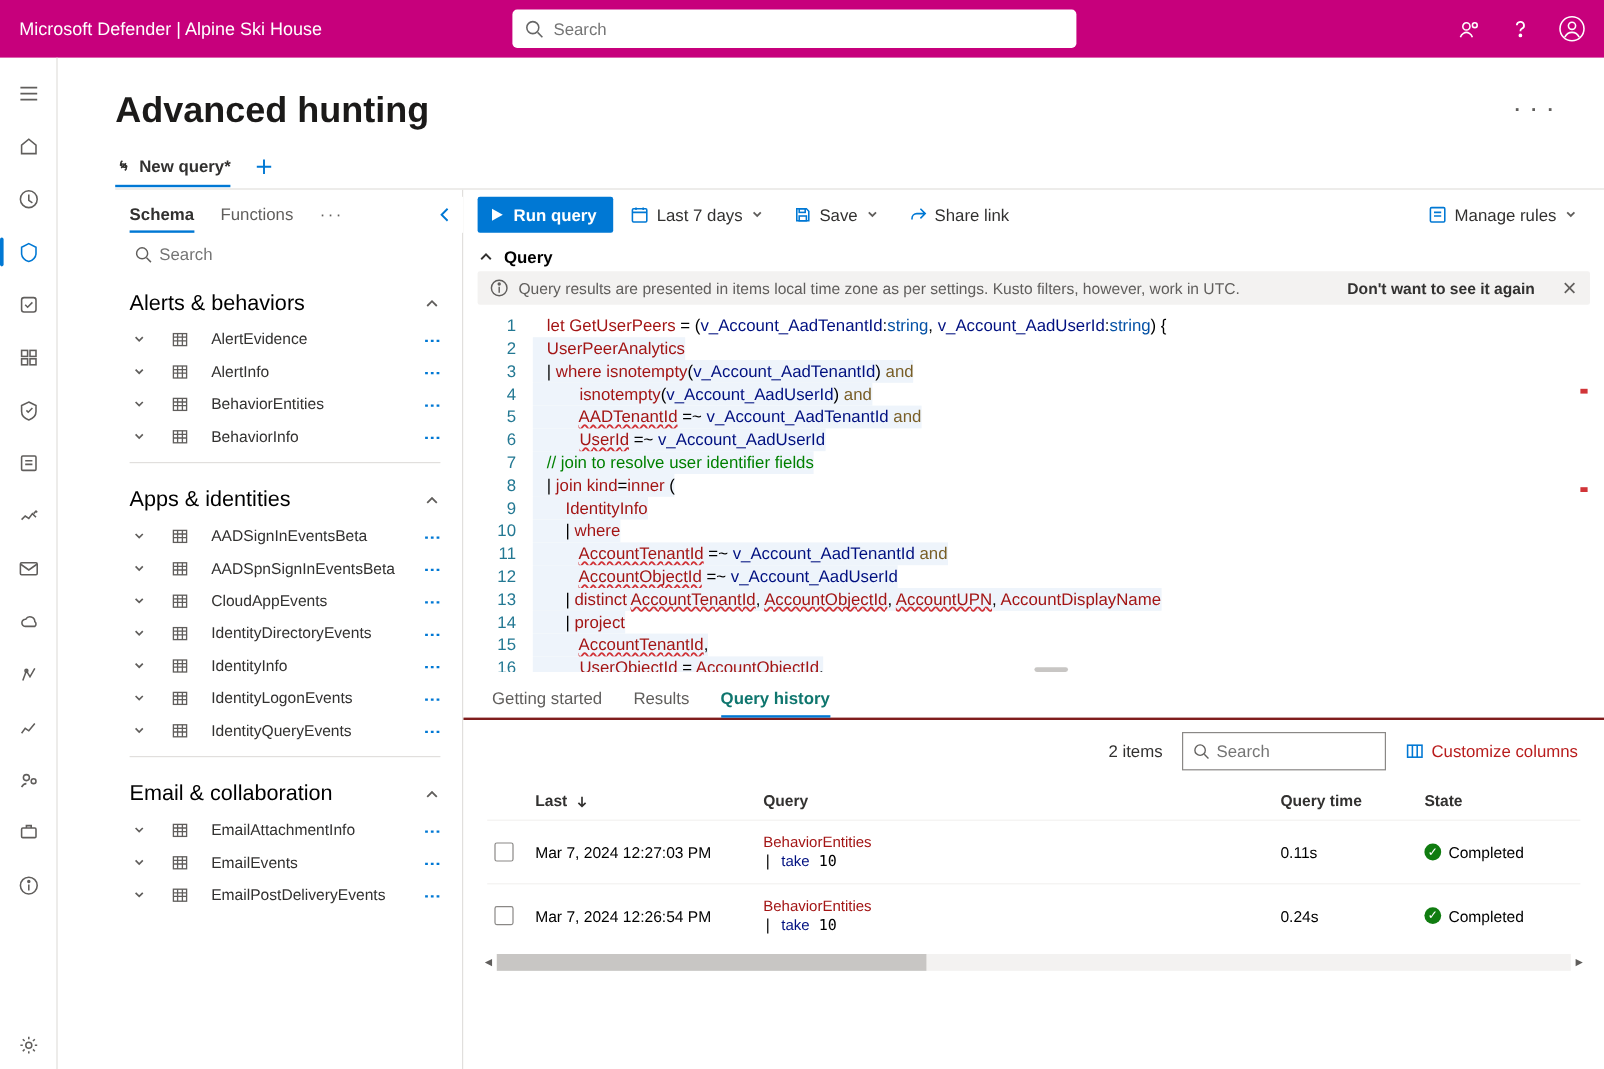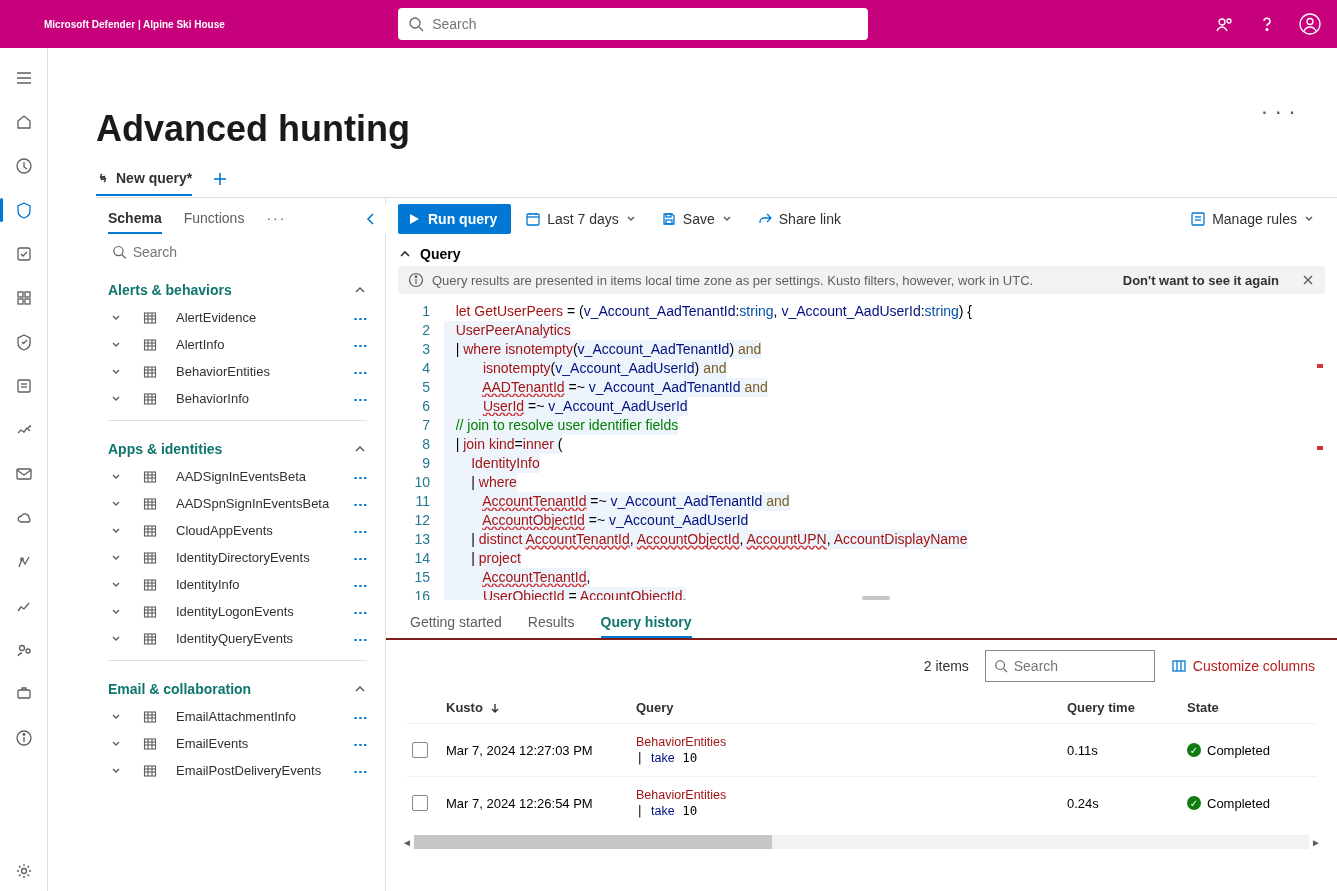--- a/index.html
+++ b/index.html
@@ -7,7 +7,7 @@
 
 
 .topbar { height:48px; background:#c7007c; display:flex; align-items:center; color:#fff; padding:0 16px; }
-.brand { font-size:10px; font-weight:700; flex:0 0 auto;margin-left:28px; }
+.brand { font-size:15px; font-weight:400; flex:0 0 auto; }
 .searchwrap { margin-left:auto; margin-right:auto; }
 .searchbox { width:470px; height:32px; border-radius:4px; background:#fff; display:flex; align-items:center; padding:0 10px; color:#666; }
 .searchbox svg { flex:0 0 auto; }

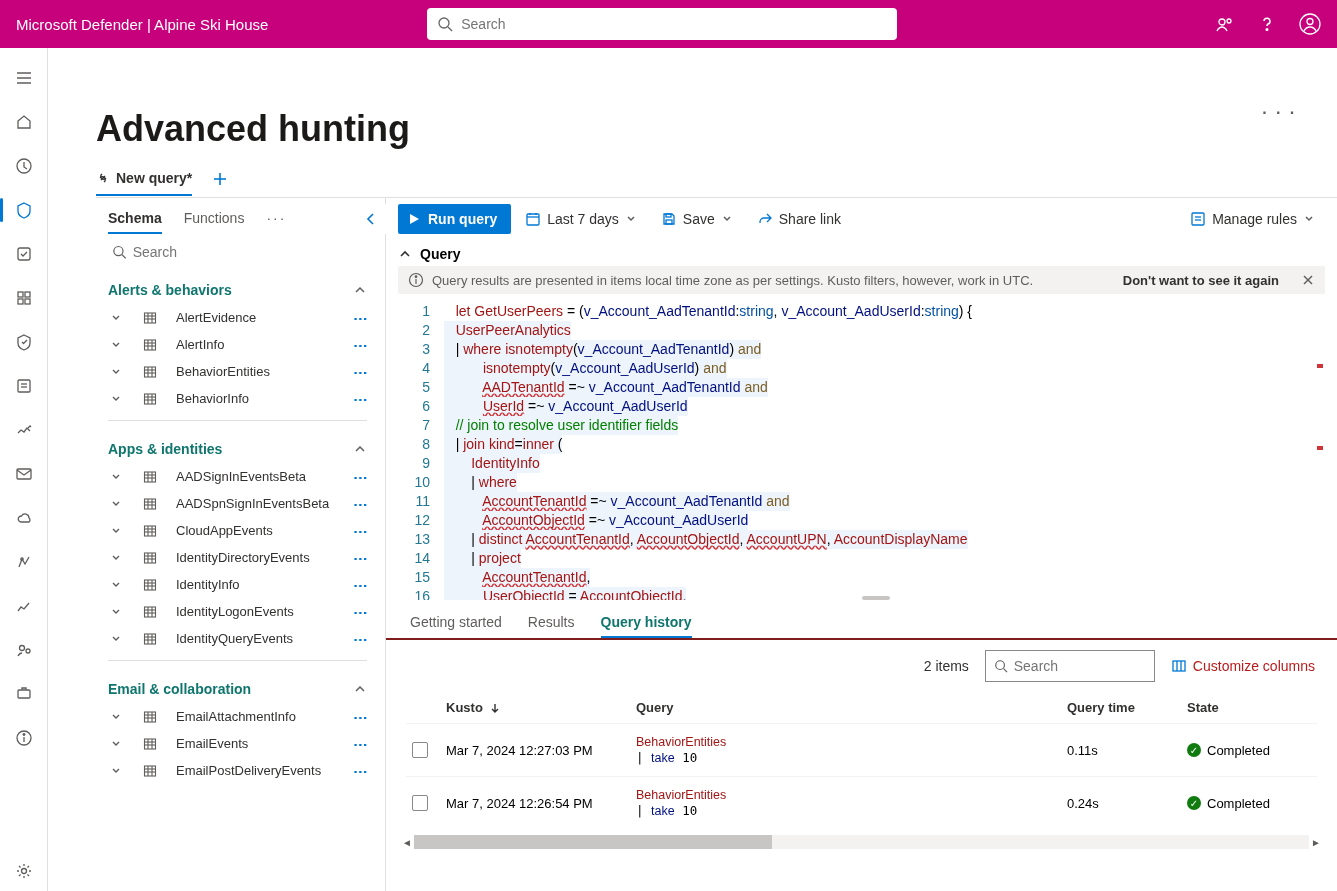--- a/index.html
+++ b/index.html
@@ -26,7 +26,7 @@
 
 .main { flex:1; display:flex; flex-direction:column; overflow:hidden; }
 .page-head { padding:28px 40px 8px 48px; display:flex; align-items:center; }
-.page-title { font-size:36px; font-weight:600; color:#1b1a19;margin-top:32px; }
+.page-title { font-size:30px; font-weight:600; color:#1b1a19; }
 .page-head .more { margin-left:auto; color:#605e5c; cursor:pointer; letter-spacing:2px; font-weight:700; }
 
 .tabs-row { display:flex; align-items:center; padding:12px 40px 0 48px; gap:20px; border-bottom:1px solid transparent; }

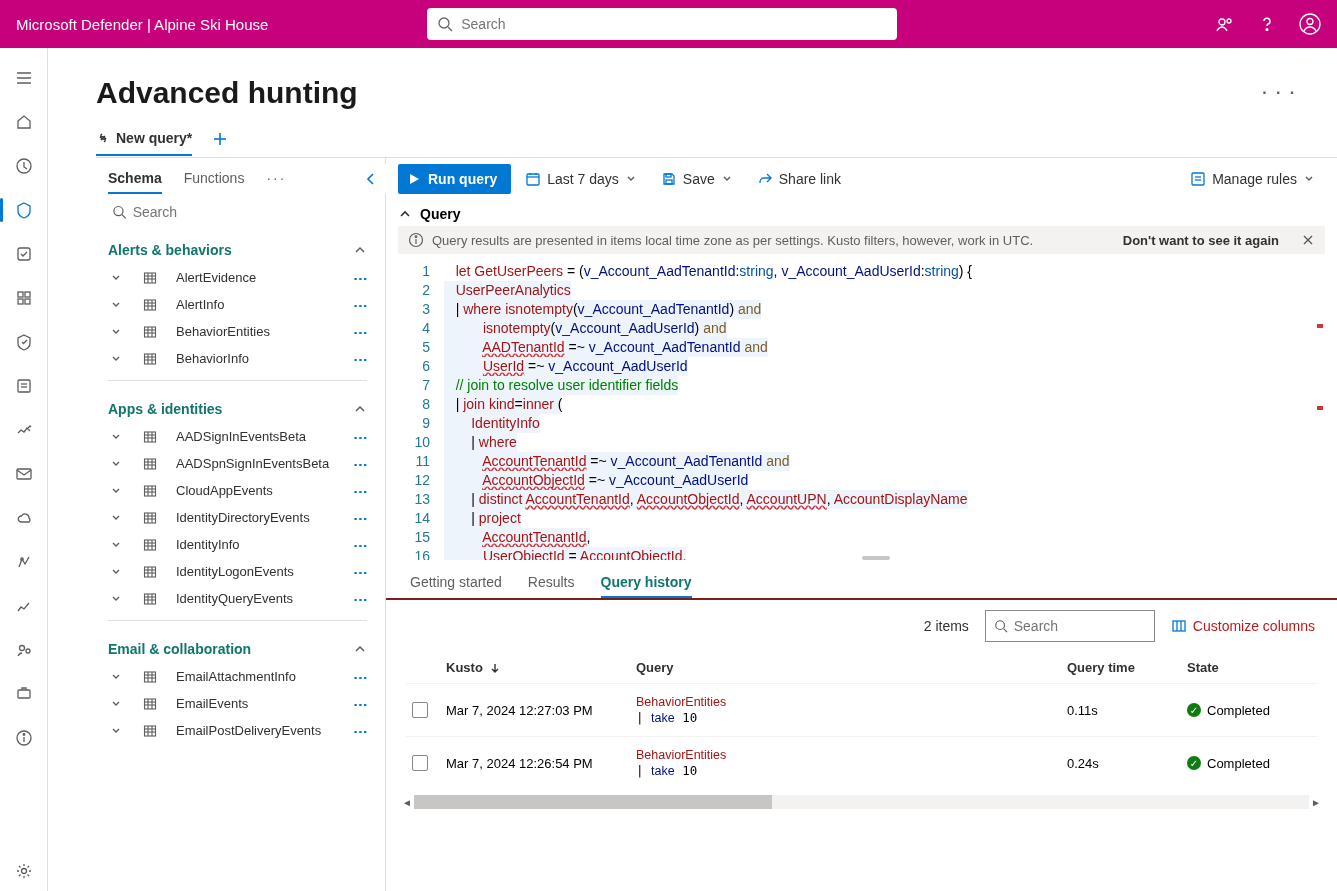--- a/index.html
+++ b/index.html
@@ -48,7 +48,7 @@
 .schema-scroll { overflow-y:auto; flex:1; padding-right:6px; position:relative; }
 .schema-scroll::-webkit-scrollbar { width:10px; }
 .schema-scroll::-webkit-scrollbar-thumb { background:#c8c6c4; border-radius:5px; }
-.schema-group-head { display:flex; align-items:center; padding:12px 12px 6px 12px; font-weight:700; font-size:14px; color:#0f766e; cursor:pointer; }
+.schema-group-head { display:flex; align-items:center; padding:12px 12px 6px 12px; font-weight:400; font-size:18px; color:#000000; cursor:pointer; }
 .schema-group-head .chev { margin-left:auto; color:#605e5c; }
 .schema-item { display:flex; align-items:center; padding:6px 6px 6px 12px; font-size:13px; color:#323130; cursor:pointer;gap:13px; }
 .schema-item .exp { width:16px; color:#605e5c; display:flex; justify-content:center; }

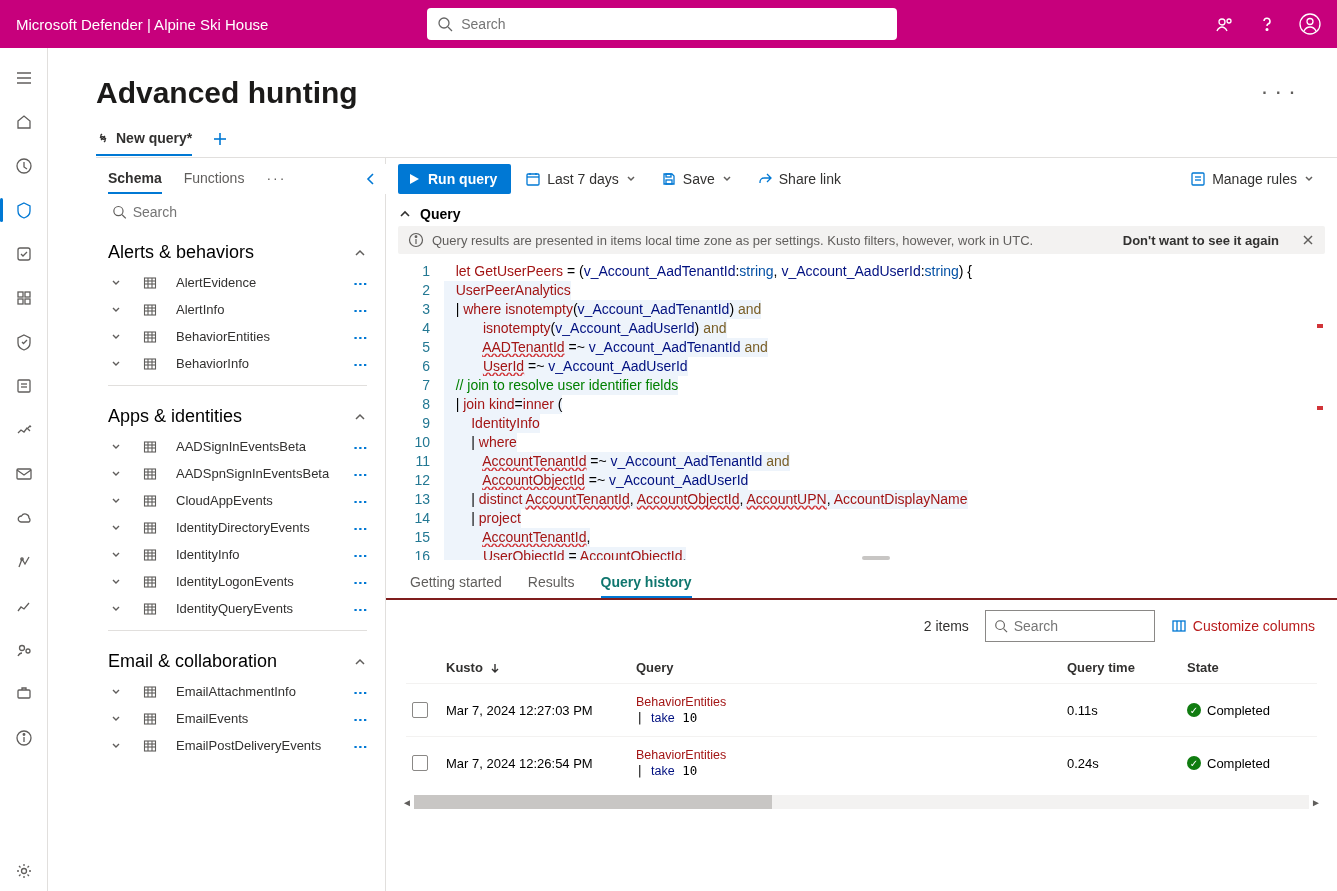--- a/index.html
+++ b/index.html
@@ -758,7 +758,7 @@
           <div class="hist-head">
             <div></div>
             <div class="sort">
-              <span>Kusto</span>
+              <span>Last</span>
               <svg width="12" height="12" viewBox="0 0 12 12" stroke="#323130" stroke-width="1.4" fill="none">
                   <path d="M6 2v8M3 7l3 3 3-3"></path>
                 </svg>

